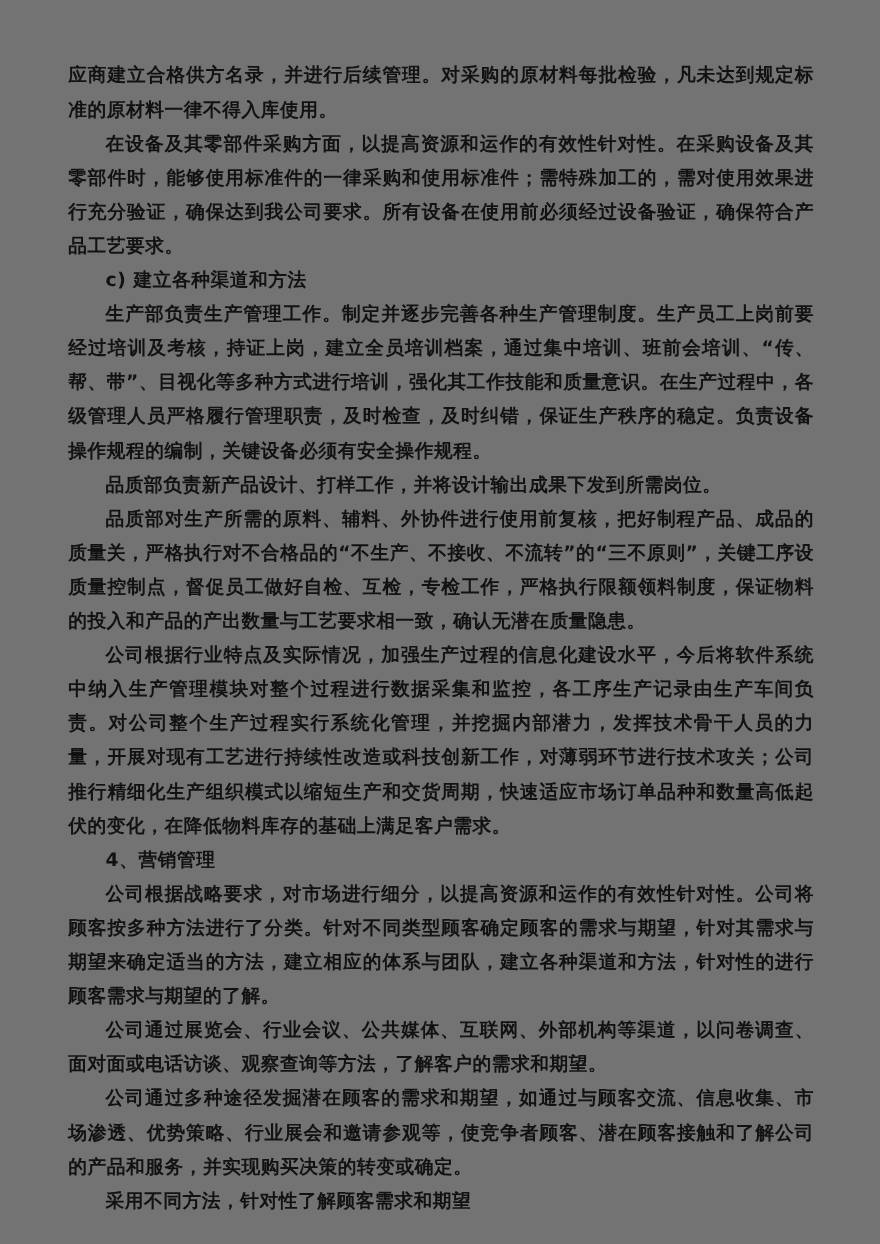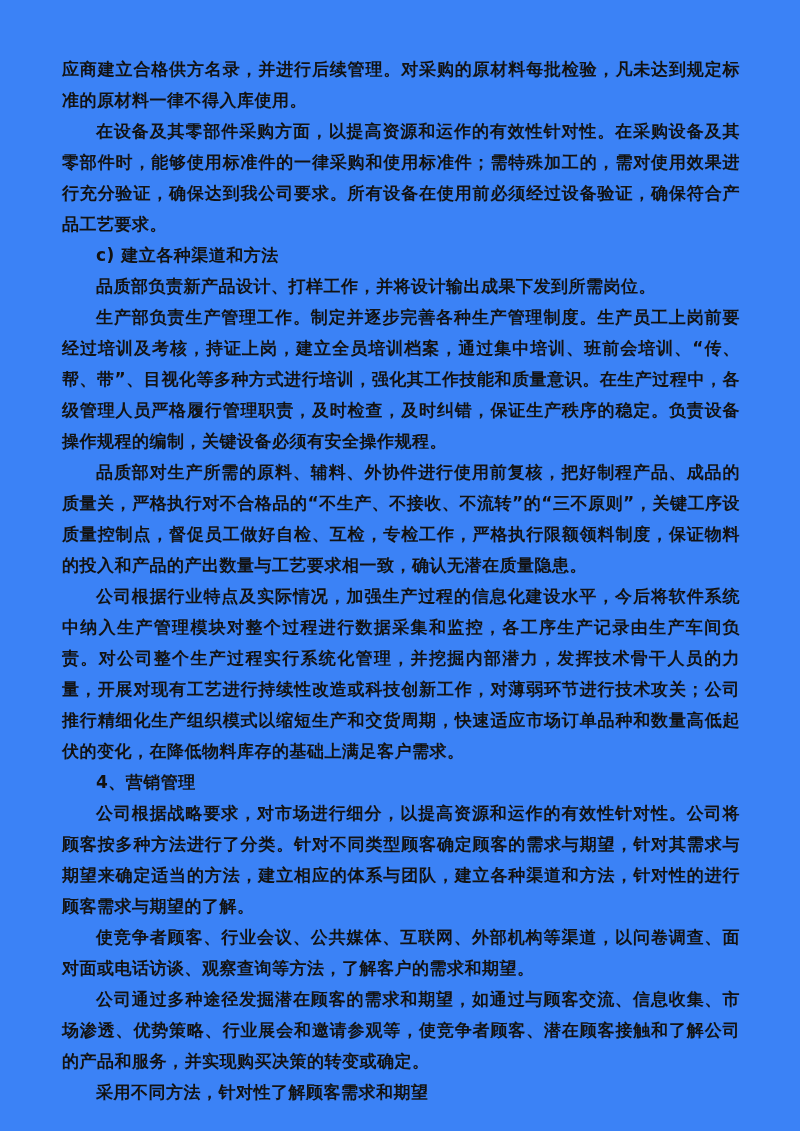--- a/index.html
+++ b/index.html
@@ -17,7 +17,7 @@
     box-sizing: border-box;
     width: 800px;
     height: 1131px;
-    background: #3b82f6;
+    background: #737373;
     padding: 54px 60px 0 62px;
   }
   .doc-body p {

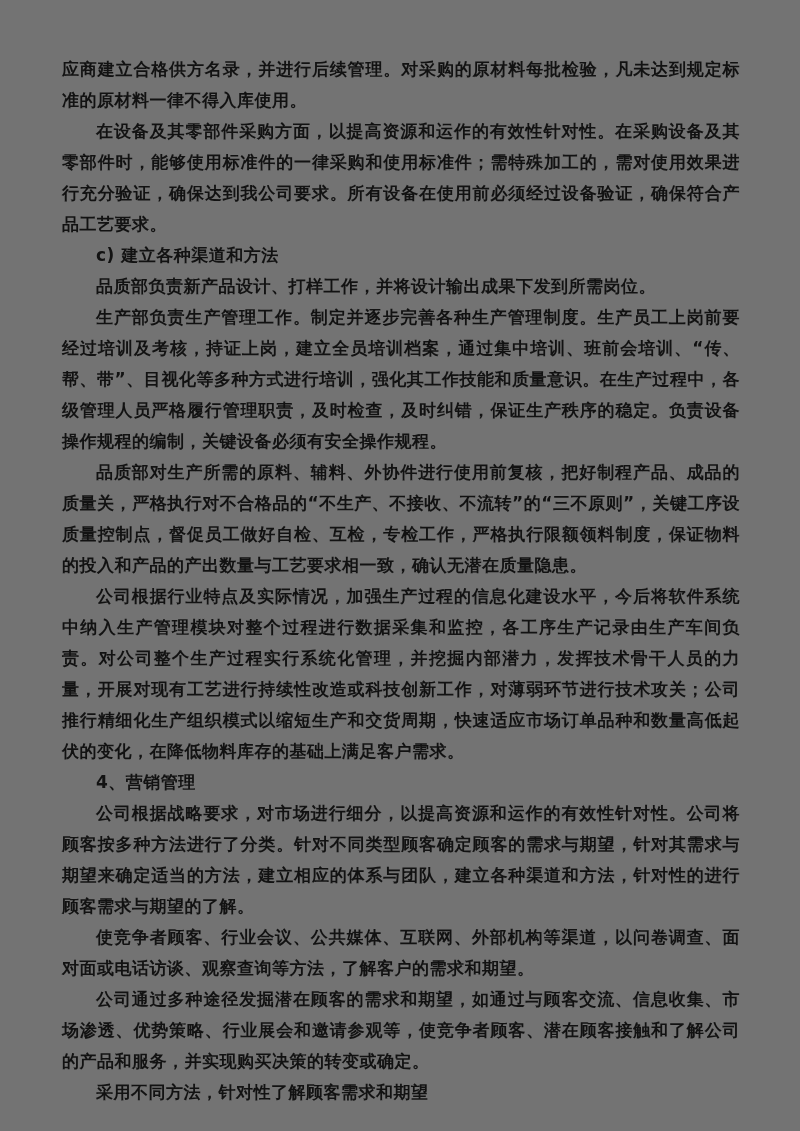--- a/index.html
+++ b/index.html
@@ -45,8 +45,8 @@
     <p class="no-indent">应商建立合格供方名录，并进行后续管理。对采购的原材料每批检验，凡未达到规定标准的原材料一律不得入库使用。</p>
     <p class="indent">在设备及其零部件采购方面，以提高资源和运作的有效性针对性。在采购设备及其零部件时，能够使用标准件的一律采购和使用标准件；需特殊加工的，需对使用效果进行充分验证，确保达到我公司要求。所有设备在使用前必须经过设备验证，确保符合产品工艺要求。</p>
     <p class="indent">c) 建立各种渠道和方法</p>
+    <p class="indent">生产部负责生产管理工作。制定并逐步完善各种生产管理制度。生产员工上岗前要经过培训及考核，持证上岗，建立全员培训档案，通过集中培训、班前会培训、“传、帮、带”、目视化等多种方式进行培训，强化其工作技能和质量意识。在生产过程中，各级管理人员严格履行管理职责，及时检查，及时纠错，保证生产秩序的稳定。负责设备操作规程的编制，关键设备必须有安全操作规程。</p>
     <p class="indent">品质部负责新产品设计、打样工作，并将设计输出成果下发到所需岗位。</p>
-    <p class="indent">生产部负责生产管理工作。制定并逐步完善各种生产管理制度。生产员工上岗前要经过培训及考核，持证上岗，建立全员培训档案，通过集中培训、班前会培训、“传、帮、带”、目视化等多种方式进行培训，强化其工作技能和质量意识。在生产过程中，各级管理人员严格履行管理职责，及时检查，及时纠错，保证生产秩序的稳定。负责设备操作规程的编制，关键设备必须有安全操作规程。</p>
     <p class="indent">品质部对生产所需的原料、辅料、外协件进行使用前复核，把好制程产品、成品的质量关，严格执行对不合格品的“不生产、不接收、不流转”的“三不原则”，关键工序设质量控制点，督促员工做好自检、互检，专检工作，严格执行限额领料制度，保证物料的投入和产品的产出数量与工艺要求相一致，确认无潜在质量隐患。</p>
     <p class="indent">公司根据行业特点及实际情况，加强生产过程的信息化建设水平，今后将软件系统中纳入生产管理模块对整个过程进行数据采集和监控，各工序生产记录由生产车间负责。对公司整个生产过程实行系统化管理，并挖掘内部潜力，发挥技术骨干人员的力量，开展对现有工艺进行持续性改造或科技创新工作，对薄弱环节进行技术攻关；公司推行精细化生产组织模式以缩短生产和交货周期，快速适应市场订单品种和数量高低起伏的变化，在降低物料库存的基础上满足客户需求。</p>
     <p class="indent">4、营销管理</p>

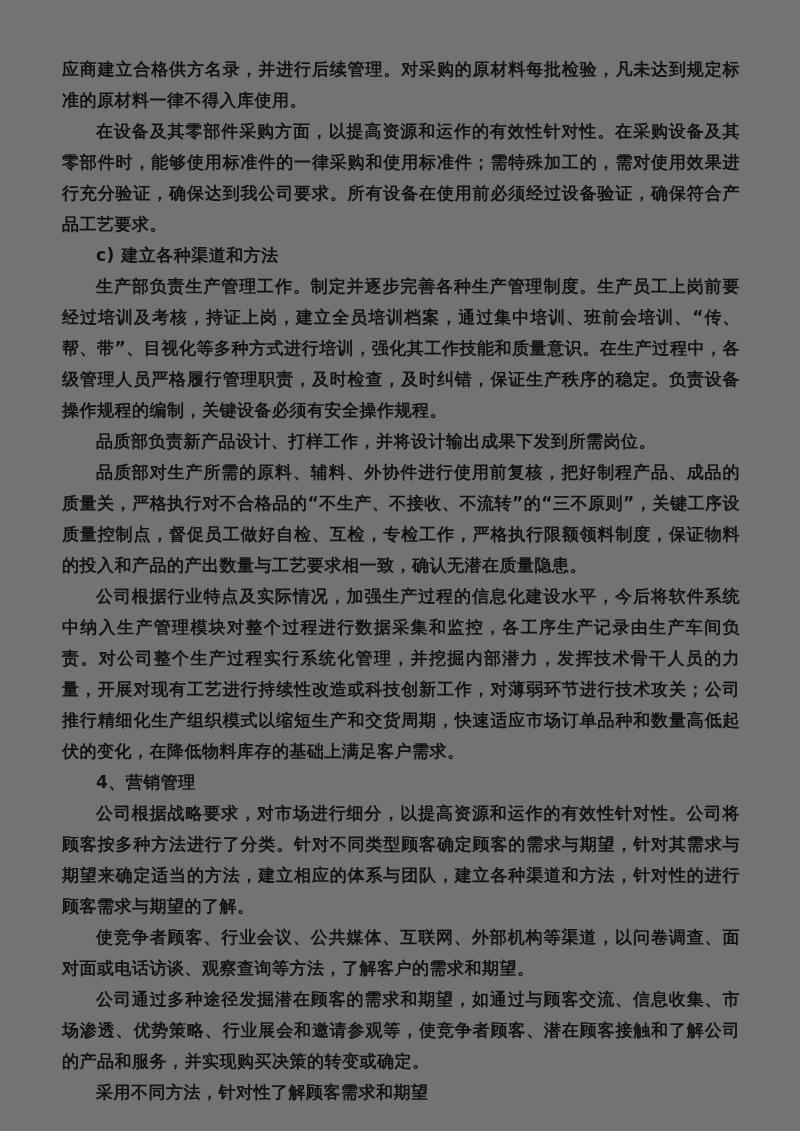--- a/index.html
+++ b/index.html
@@ -51,7 +51,7 @@
     <p class="indent">公司根据行业特点及实际情况，加强生产过程的信息化建设水平，今后将软件系统中纳入生产管理模块对整个过程进行数据采集和监控，各工序生产记录由生产车间负责。对公司整个生产过程实行系统化管理，并挖掘内部潜力，发挥技术骨干人员的力量，开展对现有工艺进行持续性改造或科技创新工作，对薄弱环节进行技术攻关；公司推行精细化生产组织模式以缩短生产和交货周期，快速适应市场订单品种和数量高低起伏的变化，在降低物料库存的基础上满足客户需求。</p>
     <p class="indent">4、营销管理</p>
     <p class="indent">公司根据战略要求，对市场进行细分，以提高资源和运作的有效性针对性。公司将顾客按多种方法进行了分类。针对不同类型顾客确定顾客的需求与期望，针对其需求与期望来确定适当的方法，建立相应的体系与团队，建立各种渠道和方法，针对性的进行顾客需求与期望的了解。</p>
-    <p class="indent">使竞争者顾客、行业会议、公共媒体、互联网、外部机构等渠道，以问卷调查、面对面或电话访谈、观察查询等方法，了解客户的需求和期望。</p>
+    <p class="indent">公司通过展览会、行业会议、公共媒体、互联网、外部机构等渠道，以问卷调查、面对面或电话访谈、观察查询等方法，了解客户的需求和期望。</p>
     <p class="indent">公司通过多种途径发掘潜在顾客的需求和期望，如通过与顾客交流、信息收集、市场渗透、优势策略、行业展会和邀请参观等，使竞争者顾客、潜在顾客接触和了解公司的产品和服务，并实现购买决策的转变或确定。</p>
     <p class="indent">采用不同方法，针对性了解顾客需求和期望</p>
   </div>

